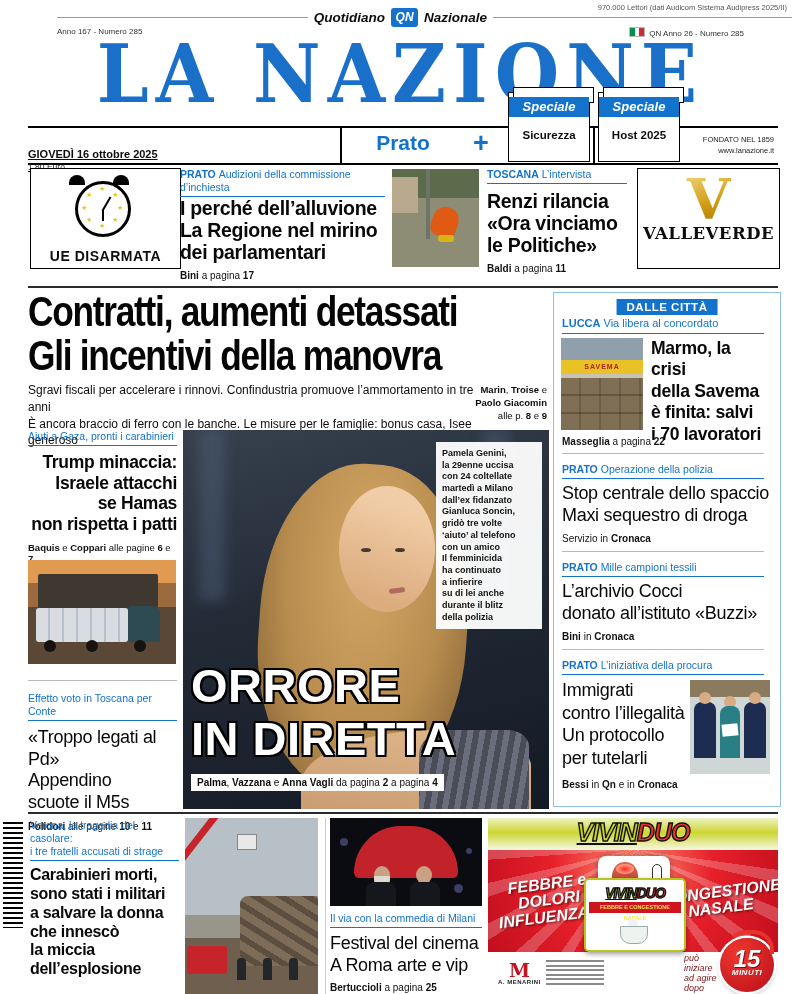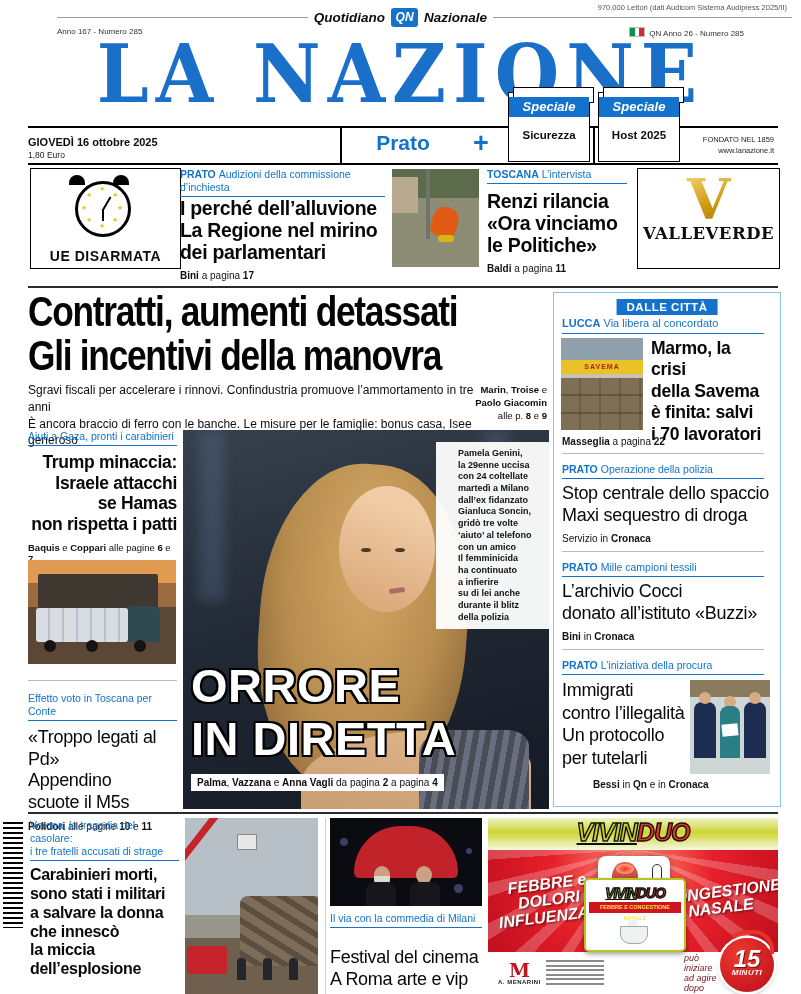--- a/index.html
+++ b/index.html
@@ -23,7 +23,7 @@
             font-weight:700;font-size:74px;line-height:1;color:#1a70c8;letter-spacing:7px;transform:scaleY(1.08);transform-origin:top;}
   
   #datestrip{top:126px;left:28px;width:750px;height:35px;border-top:2px solid #000;border-bottom:2.5px solid #000;}
-  #datecell{left:0;top:8px;}
+  #datecell{left:0;top:20px;text-decoration:underline;}
   #dateline{font-size:11px;font-weight:700;}
   #priceline{font-size:8.5px;color:#222;margin-top:2px;}
   .vsep{width:1.5px;background:#000;top:0;bottom:0;}

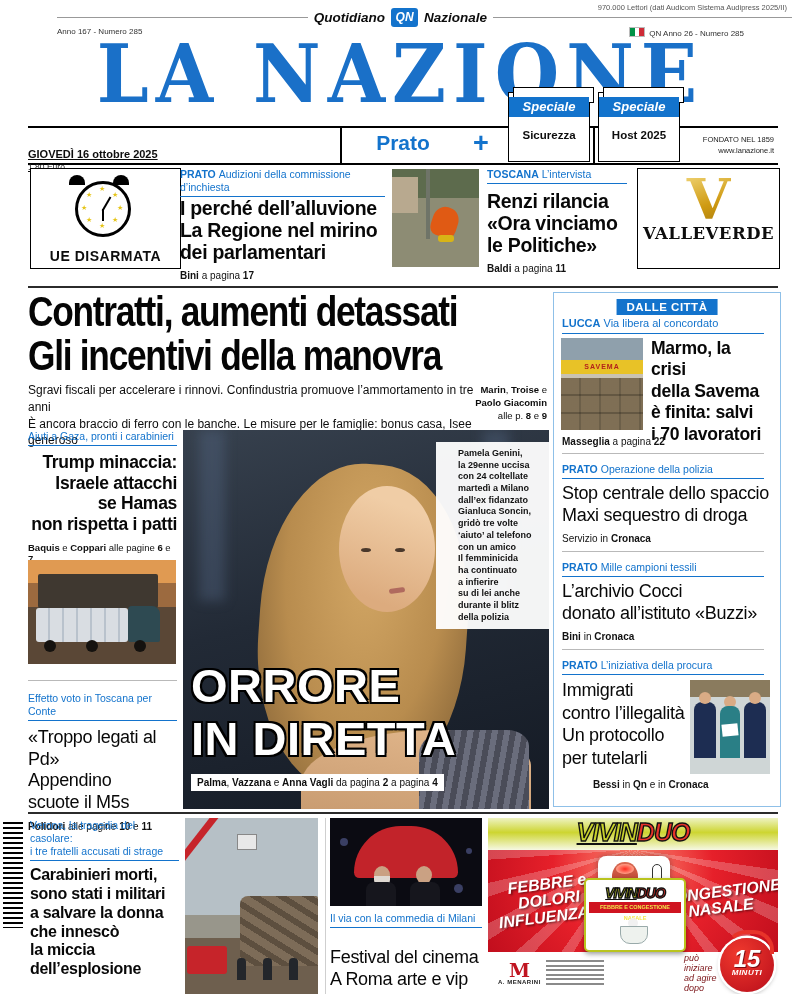--- a/index.html
+++ b/index.html
@@ -107,7 +107,7 @@
   #center .shoulder{position:absolute;left:118px;top:300px;width:230px;height:90px;border-radius:60% 40% 0 0;
                 background:linear-gradient(190deg,#e3b88d,#c79a6f);}
   #center .dress{position:absolute;left:236px;top:300px;width:110px;height:80px;background:repeating-linear-gradient(100deg,#6a6d7c 0 6px,#4a4c58 6px 12px);border-radius:30% 20% 0 0;}
-  #capbox{position:absolute;left:253px;top:12px;width:94px;background:rgba(255,255,255,0.95);padding:6px 22px;
+  #capbox{position:absolute;left:253px;top:12px;width:94px;background:rgba(255,255,255,0.95);padding:6px 6px;
           font-size:9px;font-weight:700;line-height:1.3;color:#111;}
   #overlay{position:absolute;left:8px;top:230px;font-size:47px;font-weight:700;line-height:1.12;color:#fff;letter-spacing:0.5px;
            -webkit-text-stroke:3px #000;paint-order:stroke fill;

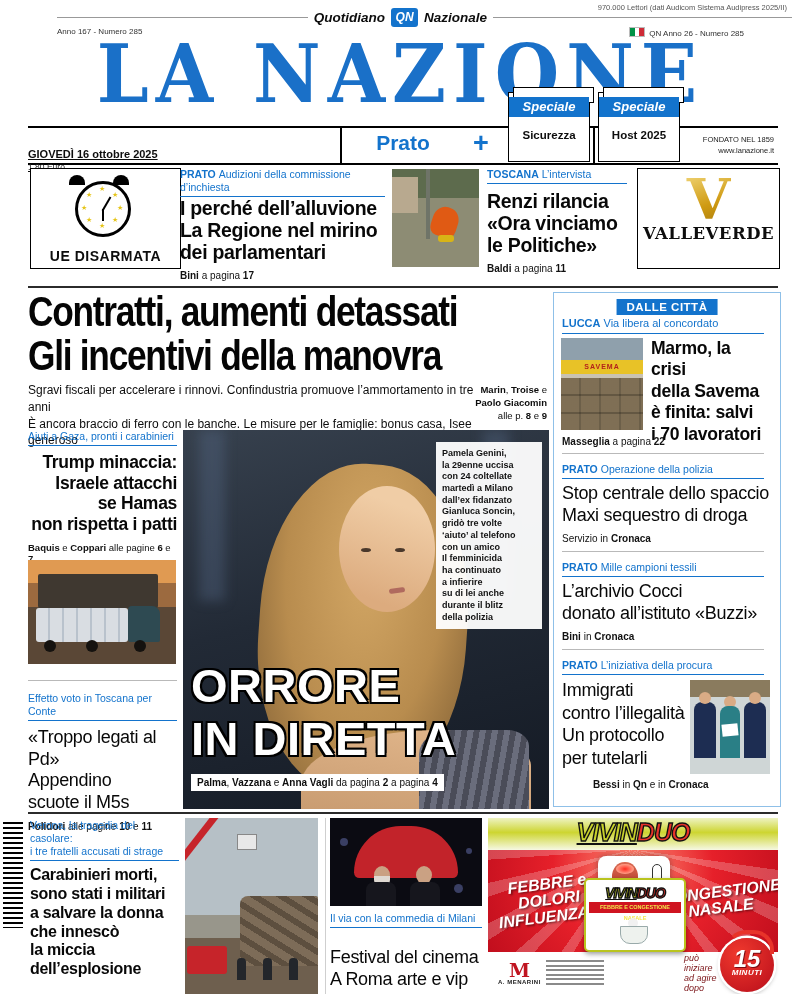--- a/index.html
+++ b/index.html
@@ -343,7 +343,7 @@
 contro l’illegalità
 Un protocollo
 per tutelarli</div>
-  <div class="abs byline" style="left:8px;top:486px;margin-left:31px;"><span class="b">Bessi</span><span> in </span><span class="b">Qn</span><span> e in </span><span class="b">Cronaca</span></div>
+  <div class="abs byline" style="left:8px;top:486px;"><span class="b">Bessi</span><span> in </span><span class="b">Qn</span><span> e in </span><span class="b">Cronaca</span></div>
 </div>
 <div class="ph" id="ph-savema">
   <div class="sign">SAVEMA</div>

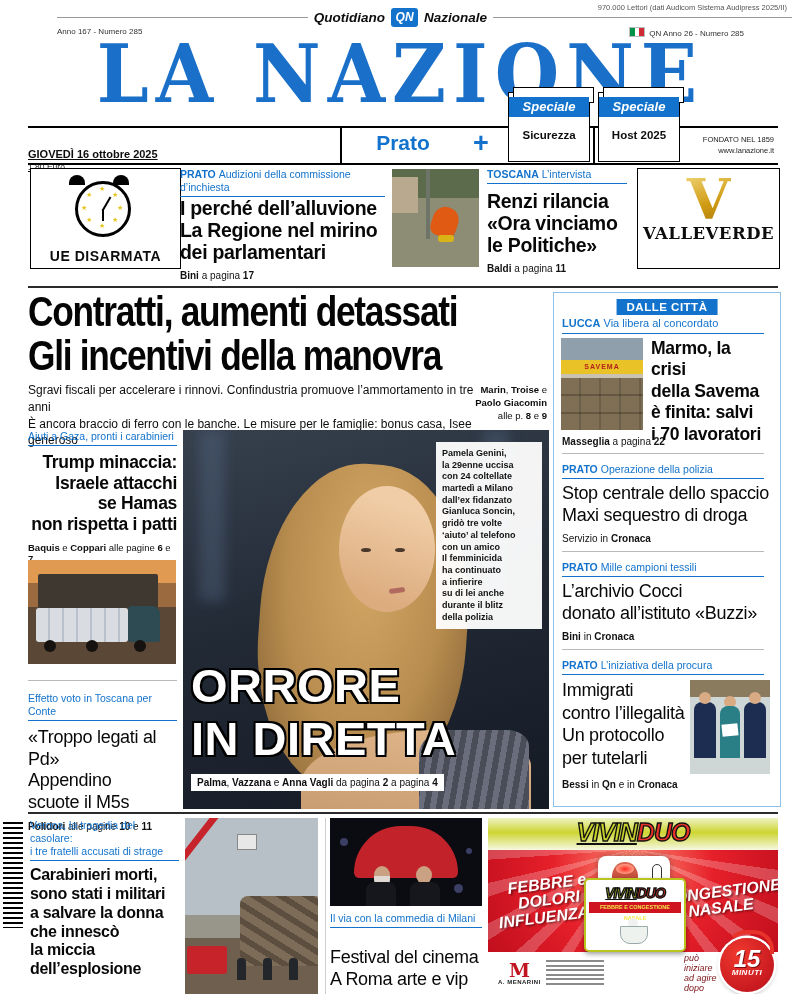--- a/index.html
+++ b/index.html
@@ -400,7 +400,7 @@
 </div>
 <div class="abs" style="left:330px;top:912px;width:152px;">
   <div class="kicker">Il via con la commedia di Milani</div>
-  <div class="hl light pre" style="font-size:18px;line-height:1.2;margin-top:19px;">Festival del cinema
+  <div class="hl light pre" style="font-size:18px;line-height:1.2;margin-top:5px;">Festival del cinema
 A Roma arte e vip</div>
   <div class="byline" style="margin-top:6px;"><span class="b">Bertuccioli</span><span> a pagina </span><span class="b">25</span></div>
 </div>

